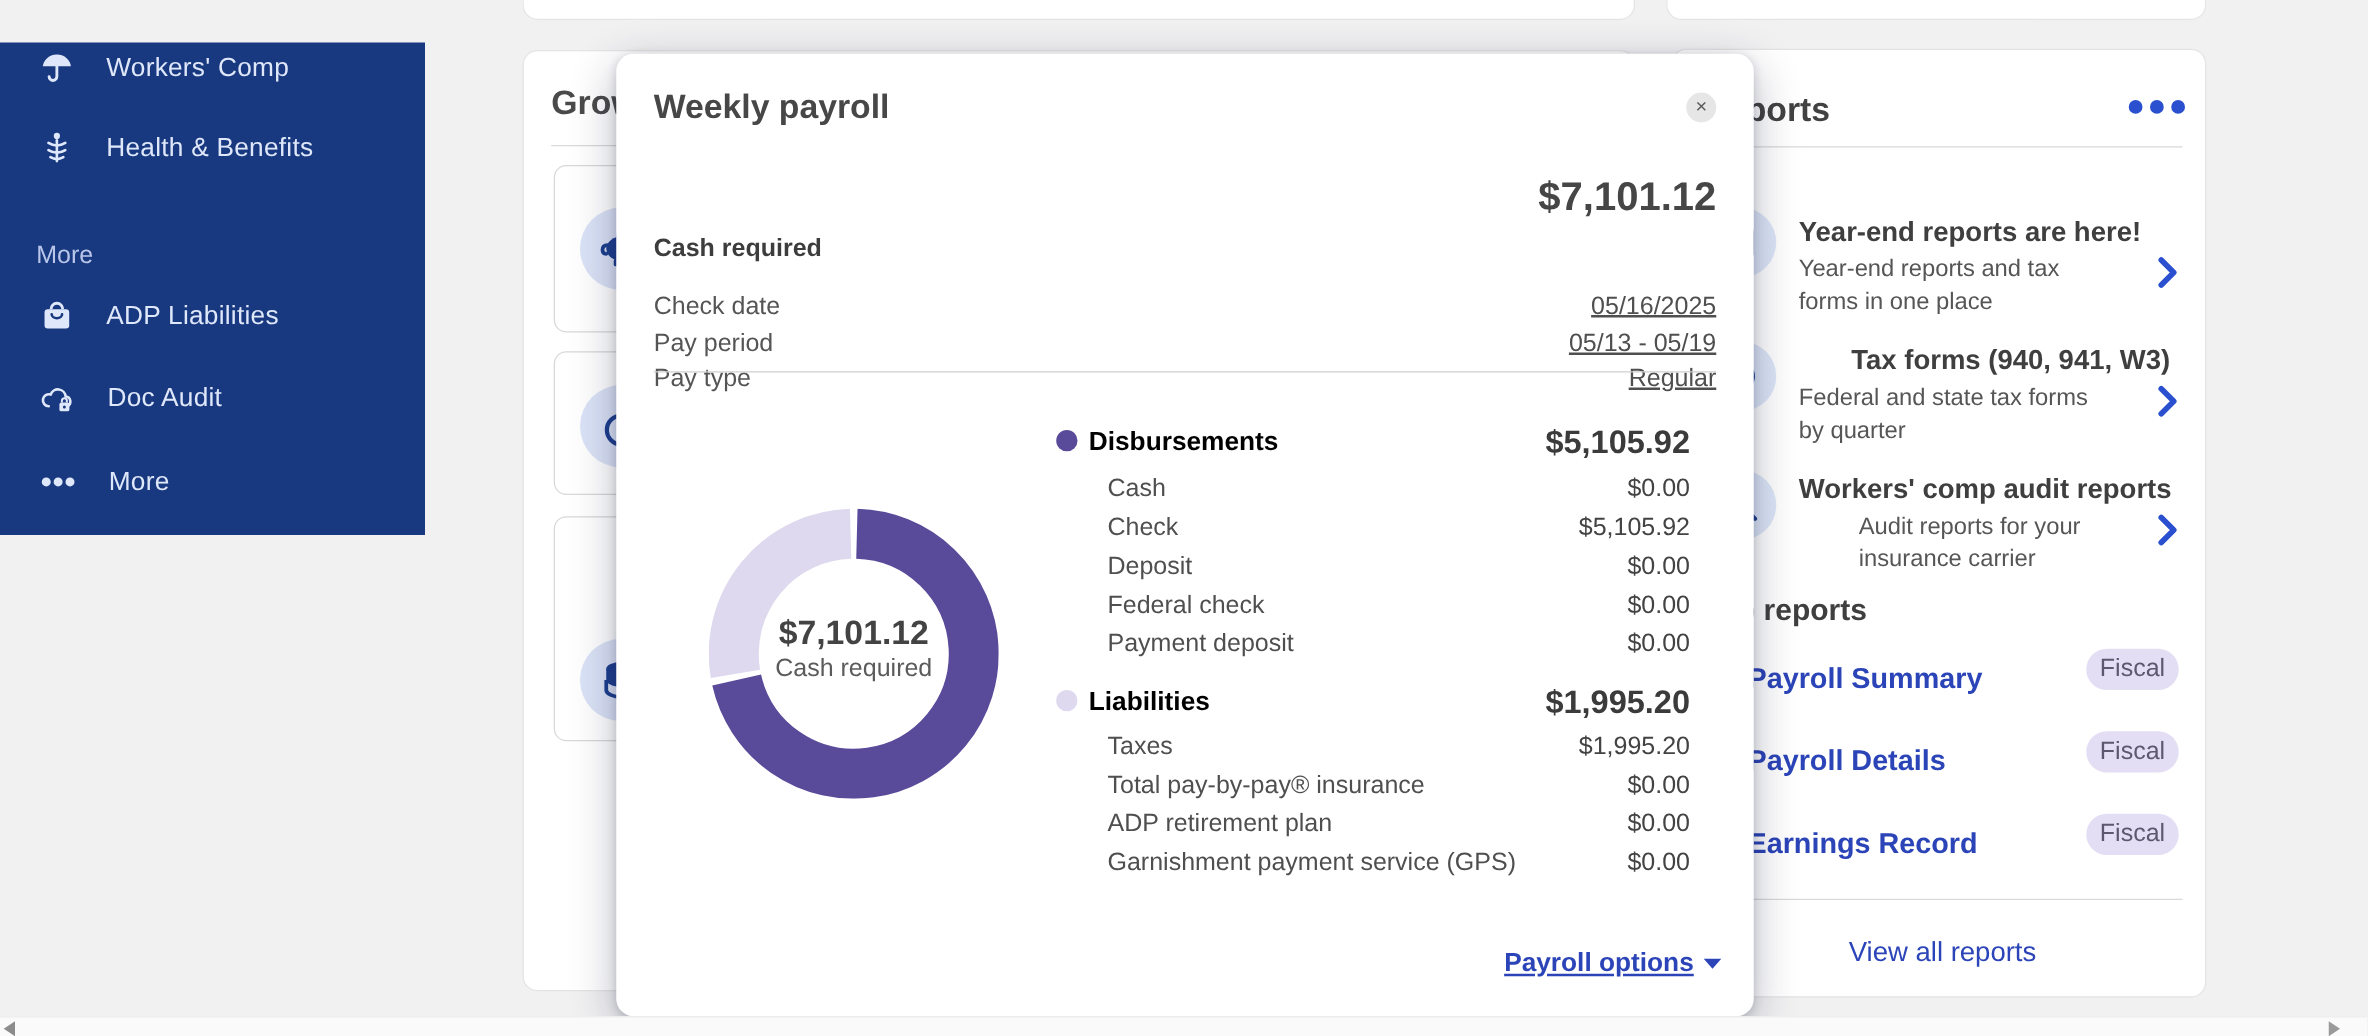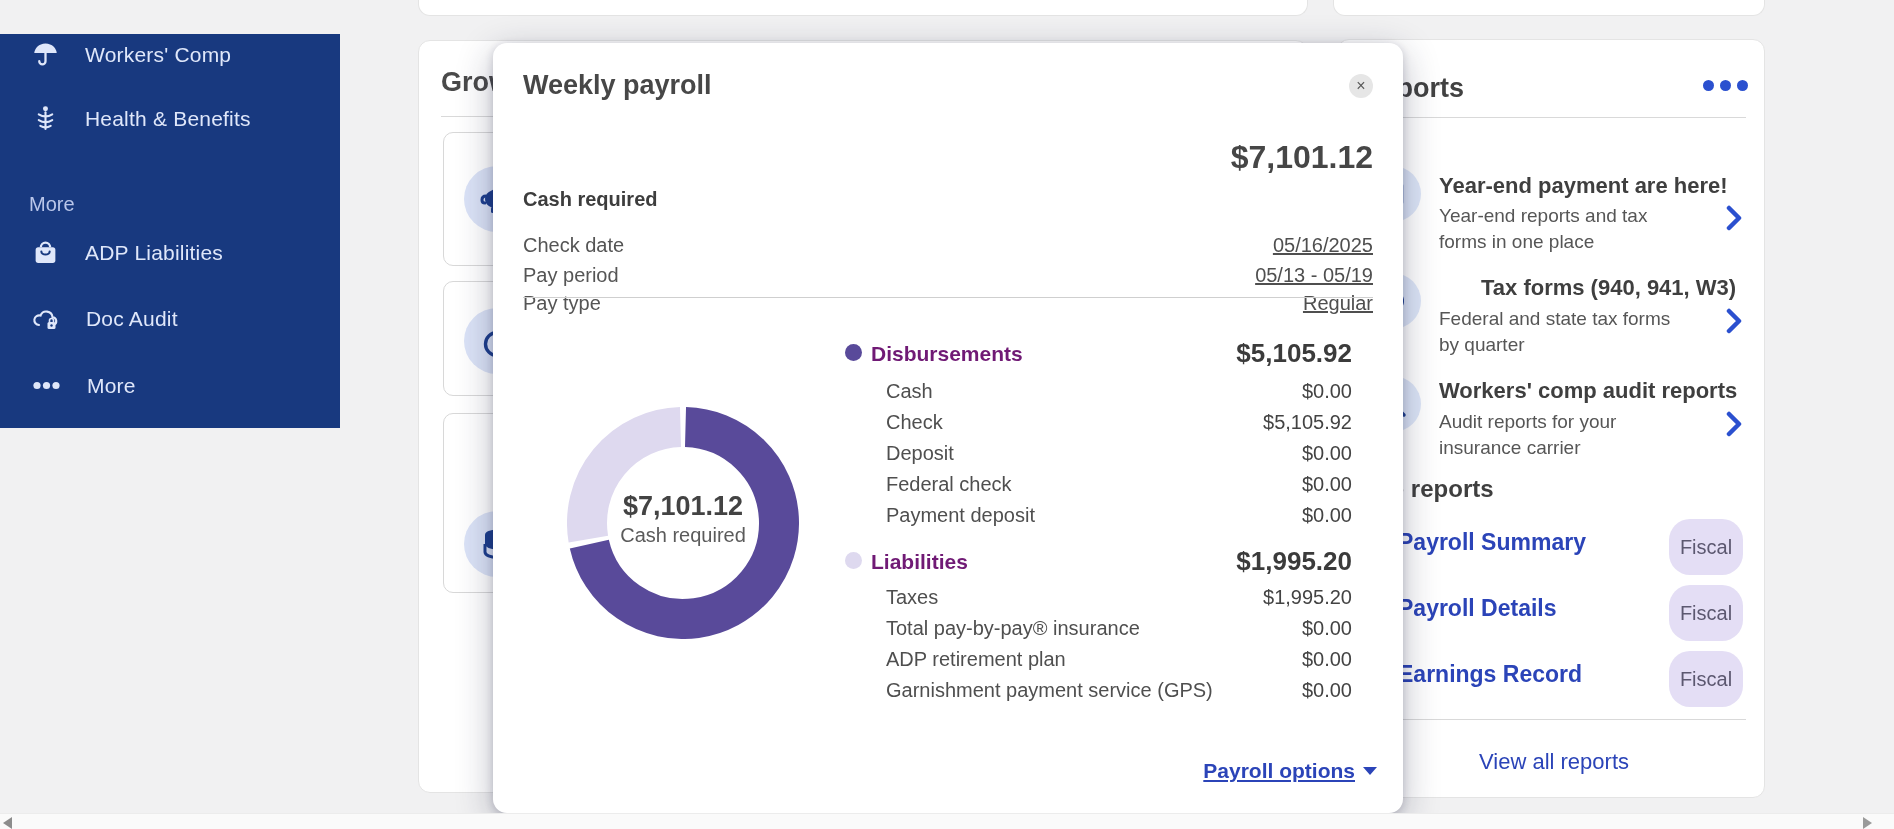--- a/index.html
+++ b/index.html
@@ -200,7 +200,7 @@
         <path d="M10 11 h10 M10 16 h10 M10 21 h6" stroke="#1c3e8e" stroke-width="2.2" stroke-linecap="round"></path>
       </svg>
   </div>
-  <div class="feat-title" style="top:133px;">Year-end payment are here!</div>
+  <div class="feat-title" style="top:133px;">Year-end reports are here!</div>
   <div class="feat-desc" style="top:163px;">Year-end reports and tax forms in one place</div>
   <div class="chev" style="top:165px;">
     <svg width="20" height="26" viewBox="0 0 20 26">

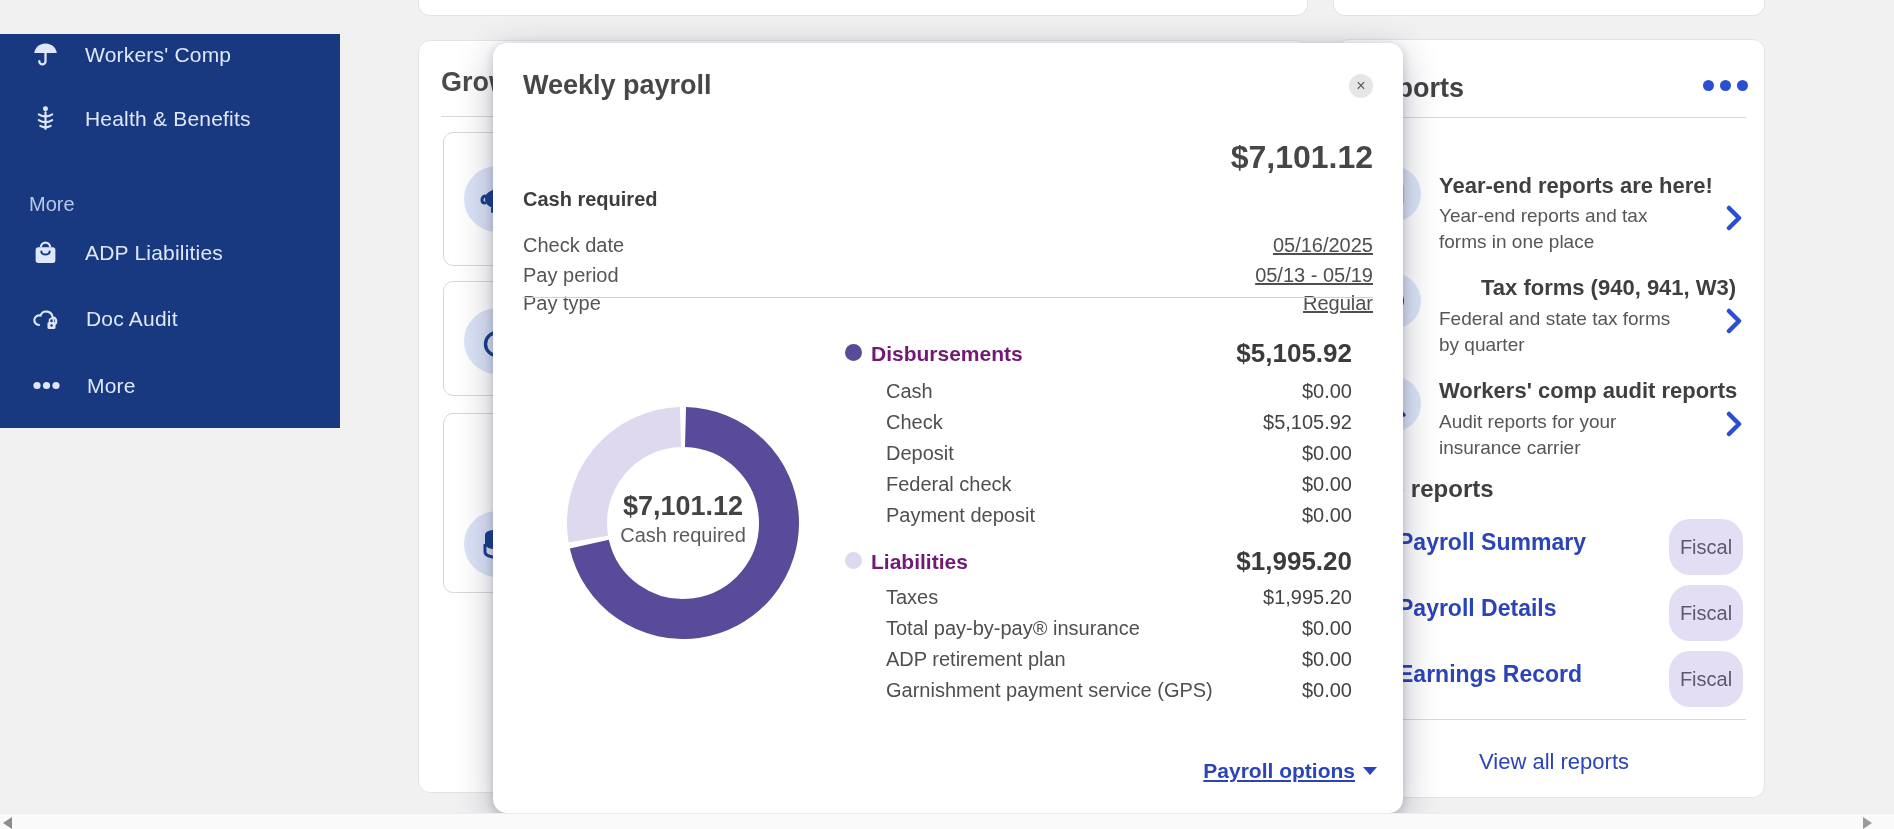--- a/index.html
+++ b/index.html
@@ -70,7 +70,7 @@
   .bk-row { position:absolute; left:352px; width:515px; height:28px; }
   .bk-row .l { position:absolute; left:41px; font-size:20px; color:#4f4f4f; white-space:nowrap; }
   .bk-row .v { position:absolute; right:8px; font-size:20px; color:#434343;text-align:center; }
-  .bk-row.head .l { left:26px; font-size:21px; font-weight:bold; color:#701a75; }
+  .bk-row.head .l { left:26px; font-size:21px; font-weight:bold; color:#000000; }
   .bk-row.head .v { font-size:26px; font-weight:bold; color:#3b3b3b; top:-4px; }
   .bk-row .dot { position:absolute; left:0; top:2px; width:17px; height:17px; border-radius:50%; }
   .payroll-options { position:absolute; right:26px; top:716px; font-size:21px; font-weight:bold; color:#2b44b8;

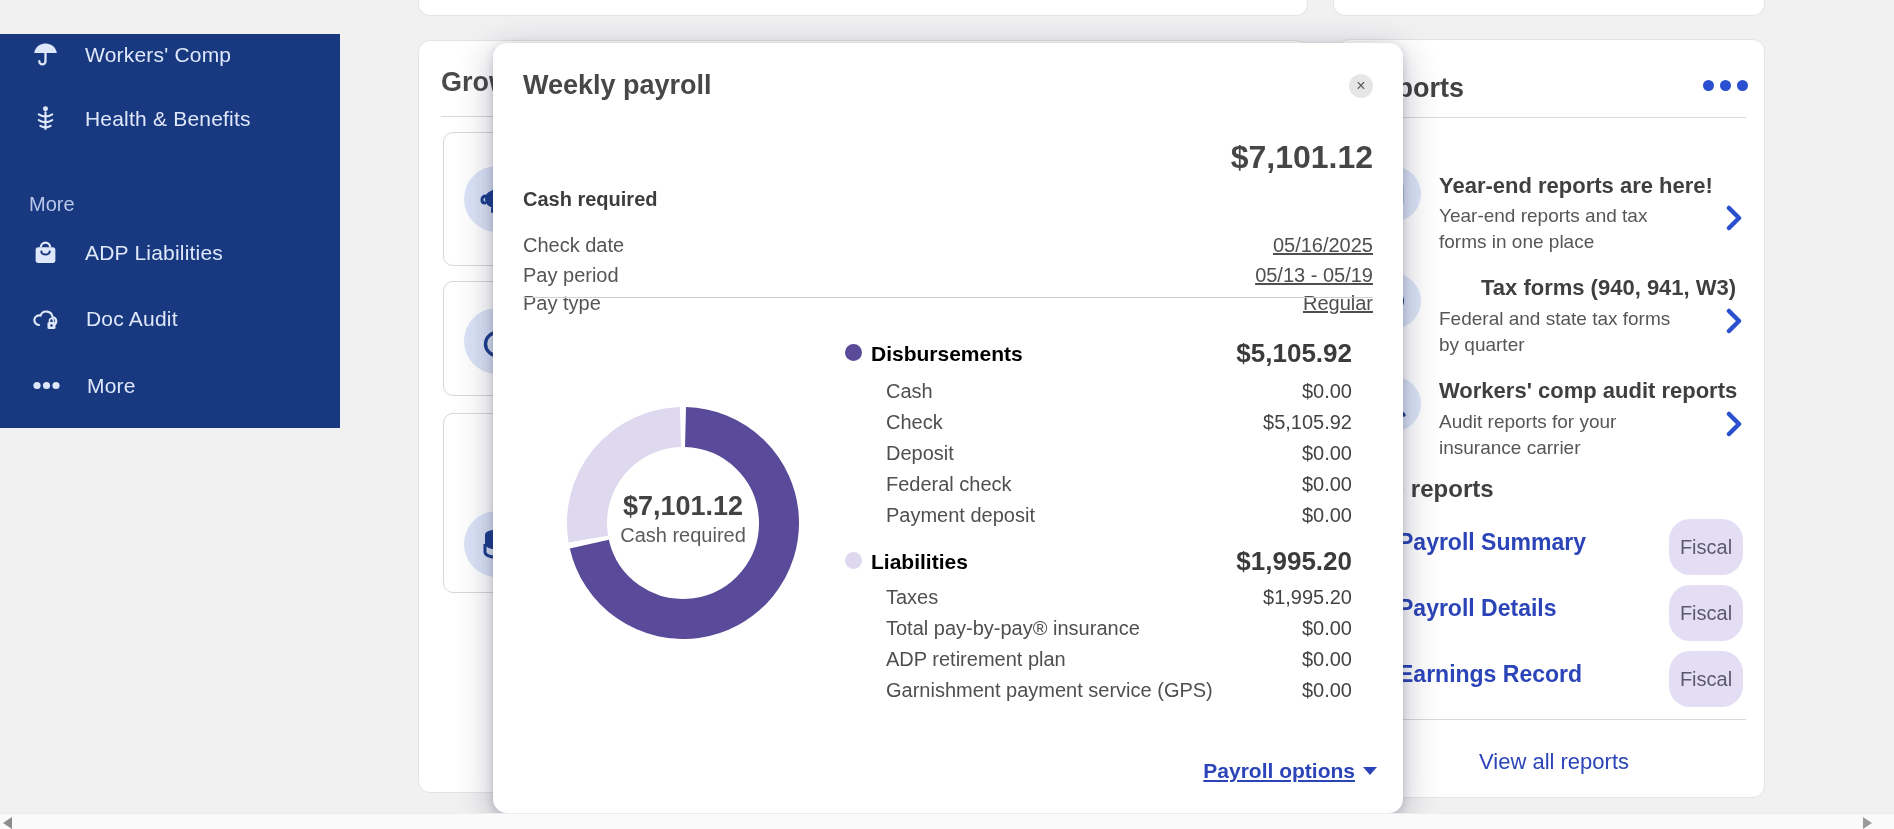--- a/index.html
+++ b/index.html
@@ -229,7 +229,7 @@
       </svg>
   </div>
   <div class="feat-title" style="top:338px;">Workers' comp audit reports</div>
-  <div class="feat-desc" style="top:369px;">Audit reports for your insurance carrier</div>
+  <div class="feat-desc" style="top:369px;margin-left:48px;">Audit reports for your insurance carrier</div>
   <div class="chev" style="top:371px;">
     <svg width="20" height="26" viewBox="0 0 20 26">
         <path d="M5 3 L15 13 L5 23" stroke="#2b50cf" stroke-width="4.5" fill="none" stroke-linecap="round" stroke-linejoin="round"></path>

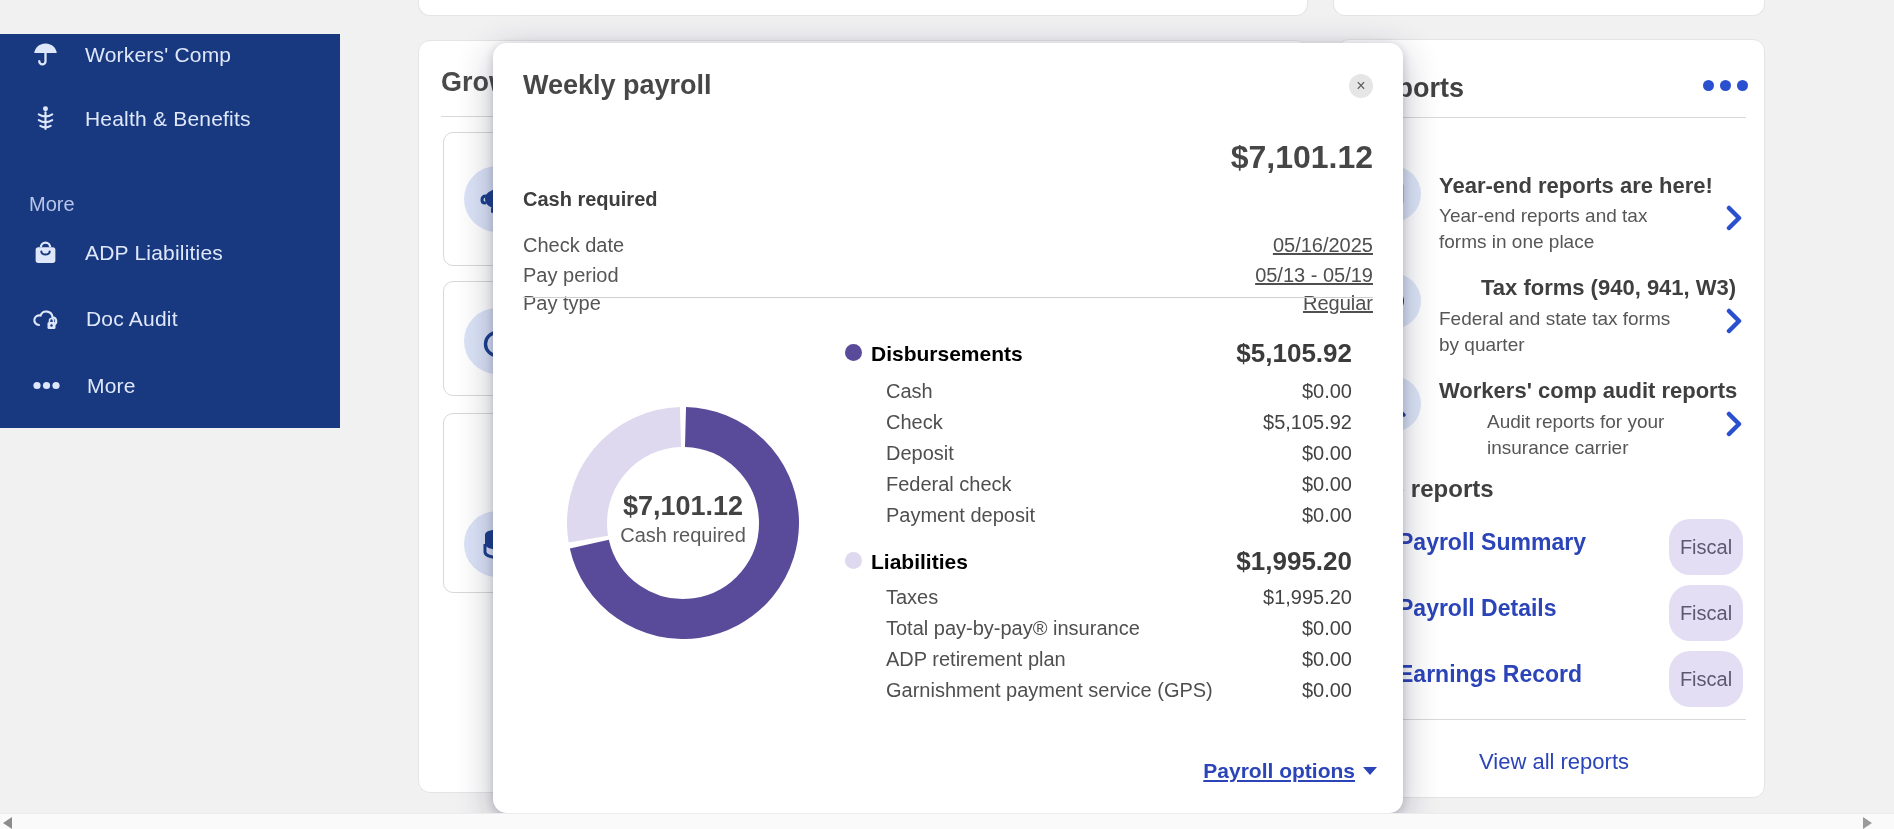--- a/index.html
+++ b/index.html
@@ -46,7 +46,7 @@
   .chev { position:absolute; left:386px; cursor:pointer; }
   .top-reports-title { position:absolute; left:24px; font-size:24px; font-weight:bold; color:#3f3f3f; }
   .rep-link { position:absolute; left:60px; font-size:23px; font-weight:bold; color:#2b44b8; cursor:pointer; white-space:nowrap; }
-  .badge { position:absolute; left:331px; width:74px; height:56px; border-radius:21px; background:#e4def5;
+  .badge { position:absolute; left:331px; width:74px; height:33px; border-radius:21px; background:#e4def5;
            color:#5c5870; font-size:20px; display:flex; align-items:center; justify-content:center; }
   .view-all { position:absolute; left:24px; width:384px; text-align:center; font-size:22px; font-weight:500;
               color:#2b44b8; cursor:pointer; }

